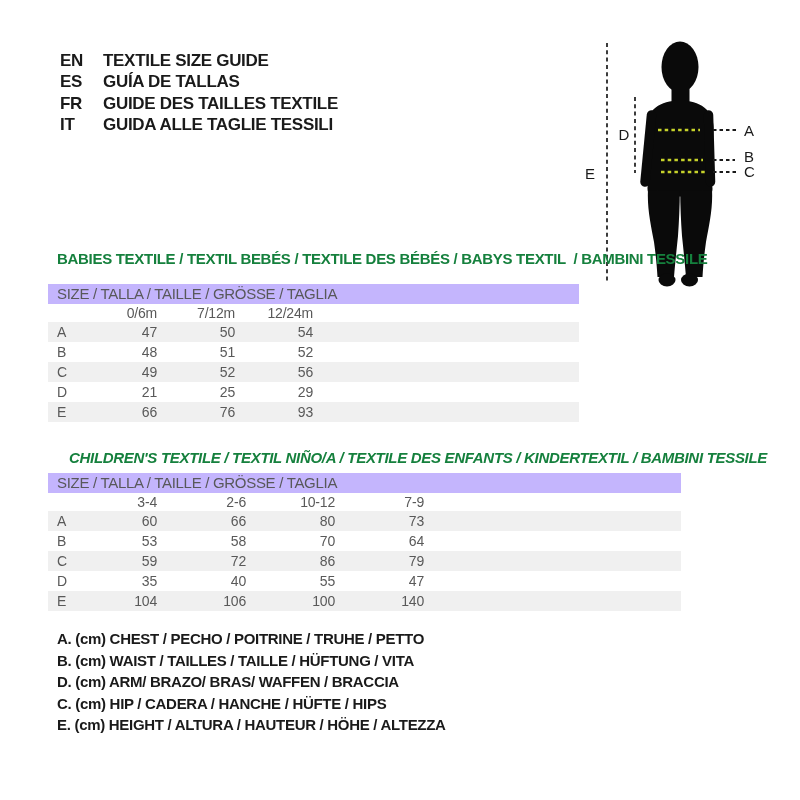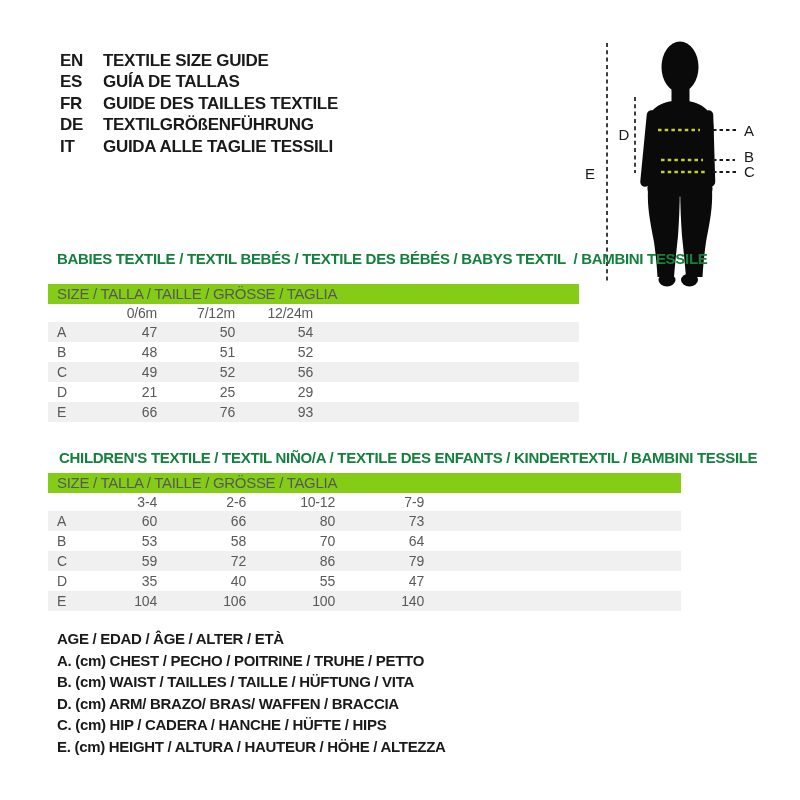--- a/index.html
+++ b/index.html
@@ -52,10 +52,6 @@
     <div class="lang-row">
       <span class="lang-code">FR</span>
       <span class="lang-title">GUIDE DES TAILLES TEXTILE</span>
-    </div>
-    <div class="lang-row">
-      <span class="lang-code">DE</span>
-      <span class="lang-title">TEXTILGRÖßENFÜHRUNG</span>
     </div>
     <div class="lang-row">
       <span class="lang-code">IT</span>

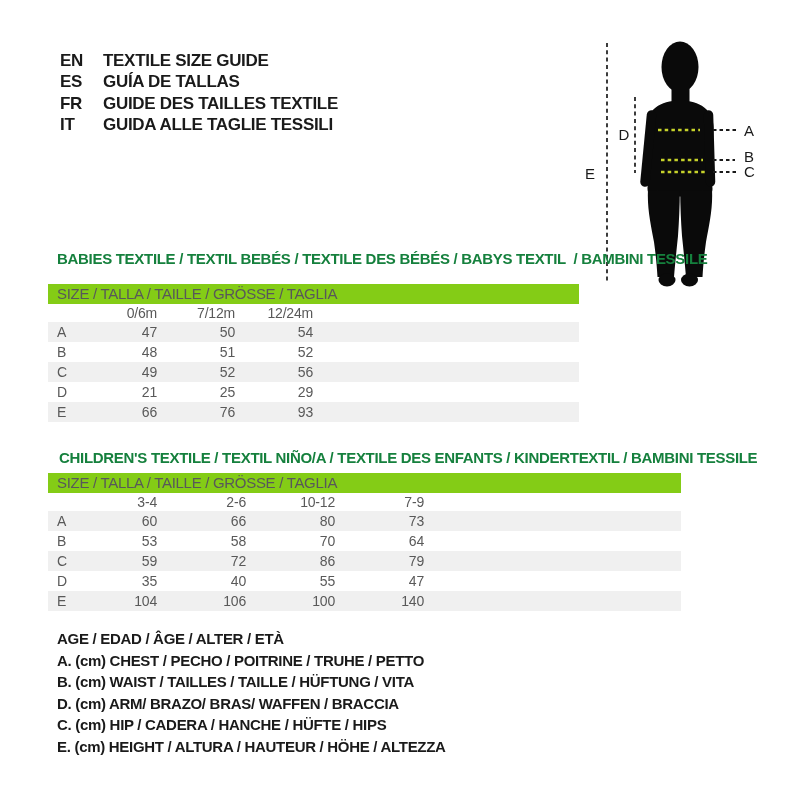--- a/index.html
+++ b/index.html
@@ -18,7 +18,7 @@
 
   
   .tbl-title{position:absolute;font-size:15px;font-weight:600;color:#15803d;letter-spacing:-0.3px;white-space:pre;}
-  .size-bar{position:absolute;height:20px;background:#84cc16;box-sizing:border-box;padding-left:9px;
+  .size-bar{position:absolute;height:20px;background:#c4b5fd;box-sizing:border-box;padding-left:9px;
             font-size:15px;font-weight:500;color:#58585a;line-height:20px;letter-spacing:-0.3px;white-space:pre;}
   .grid{position:absolute;}
   .grid-row{display:grid;align-items:center;}

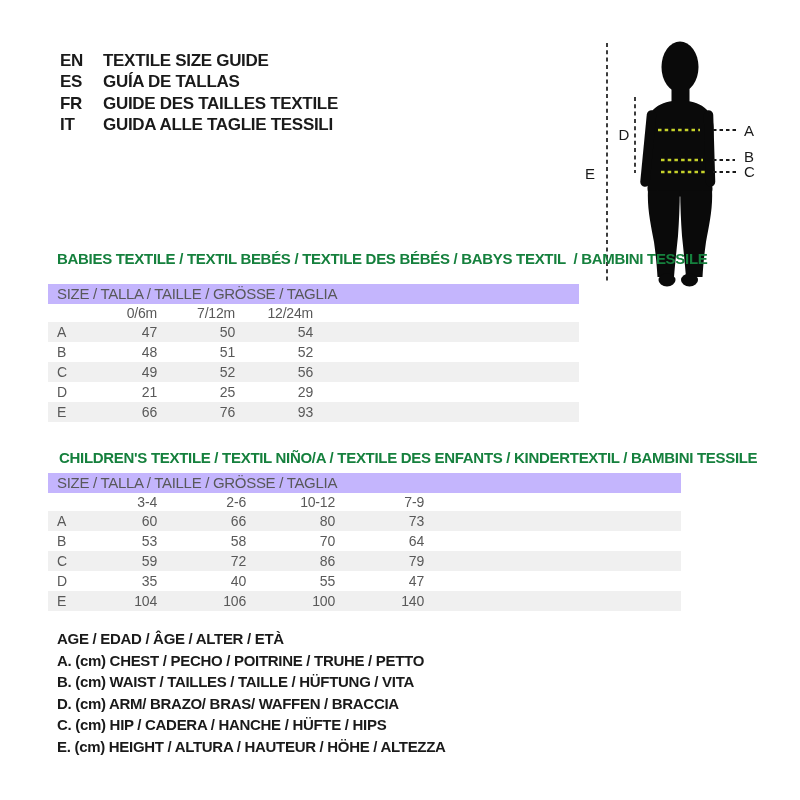--- a/index.html
+++ b/index.html
@@ -142,7 +142,7 @@
   </div>
 
   <div class="tbl children">
-    <div class="tbl-title" style="left:59px;top:449px;">CHILDREN'S TEXTILE / TEXTIL NIÑO/A / TEXTILE DES ENFANTS / KINDERTEXTIL / BAMBINI TESSILE</div>
+    <div class="tbl-title" style="left:69px;top:449px;font-style:italic;">CHILDREN'S TEXTILE / TEXTIL NIÑO/A / TEXTILE DES ENFANTS / KINDERTEXTIL / BAMBINI TESSILE</div>
     <div class="size-bar" style="left:48px;top:473px;width:633px;">SIZE / TALLA / TAILLE / GRÖSSE / TAGLIA</div>
     <div class="grid" style="left:48px;top:493px;width:633px;">
       <div class="grid-row colh-row">

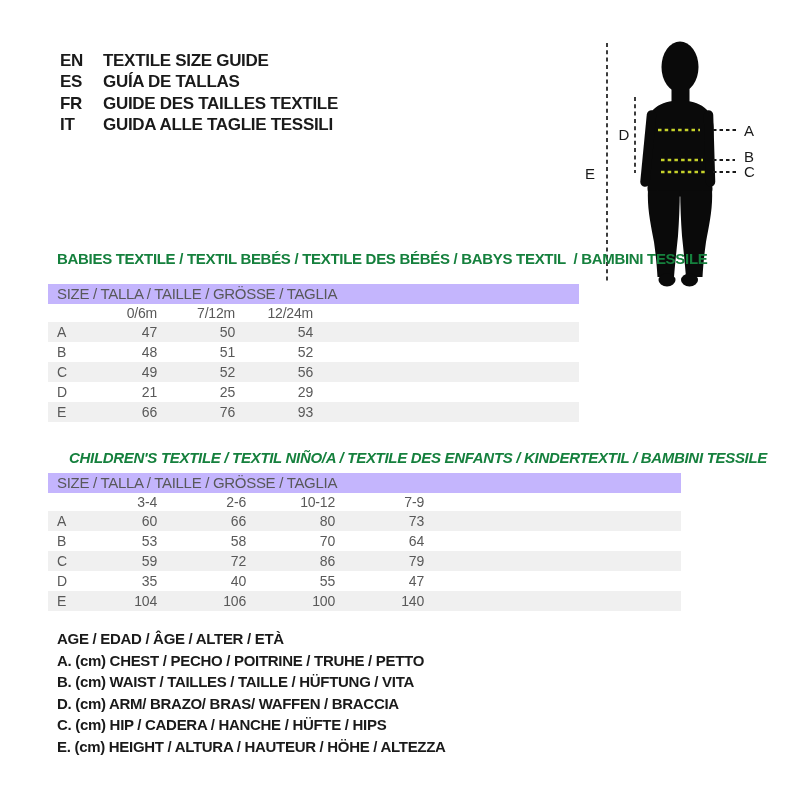--- a/index.html
+++ b/index.html
@@ -191,7 +191,6 @@
   </div>
 
   <div class="legend">
-    <div class="legend-line">AGE / EDAD / ÂGE / ALTER / ETÀ</div>
     <div class="legend-line">A. (cm) CHEST / PECHO / POITRINE / TRUHE / PETTO</div>
     <div class="legend-line">B. (cm) WAIST / TAILLES / TAILLE / HÜFTUNG / VITA</div>
     <div class="legend-line">D. (cm) ARM/ BRAZO/ BRAS/ WAFFEN / BRACCIA</div>

